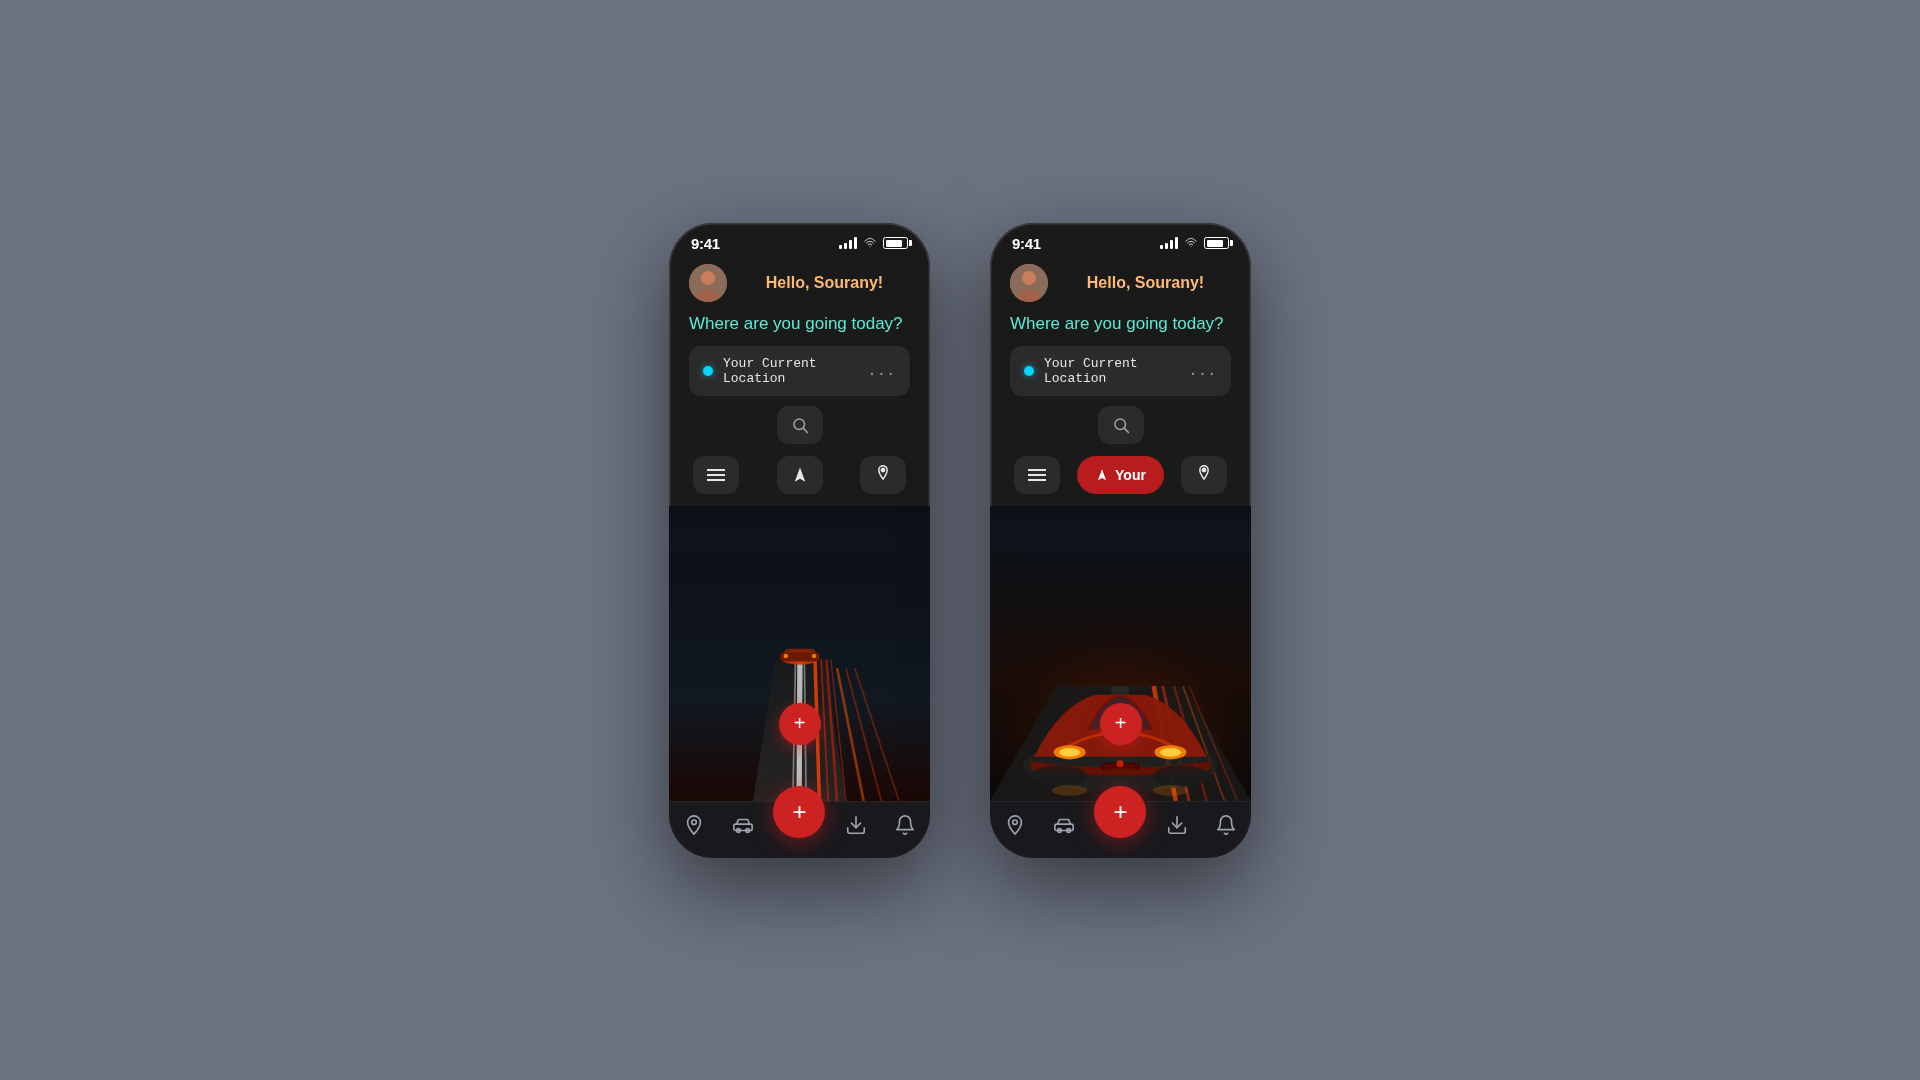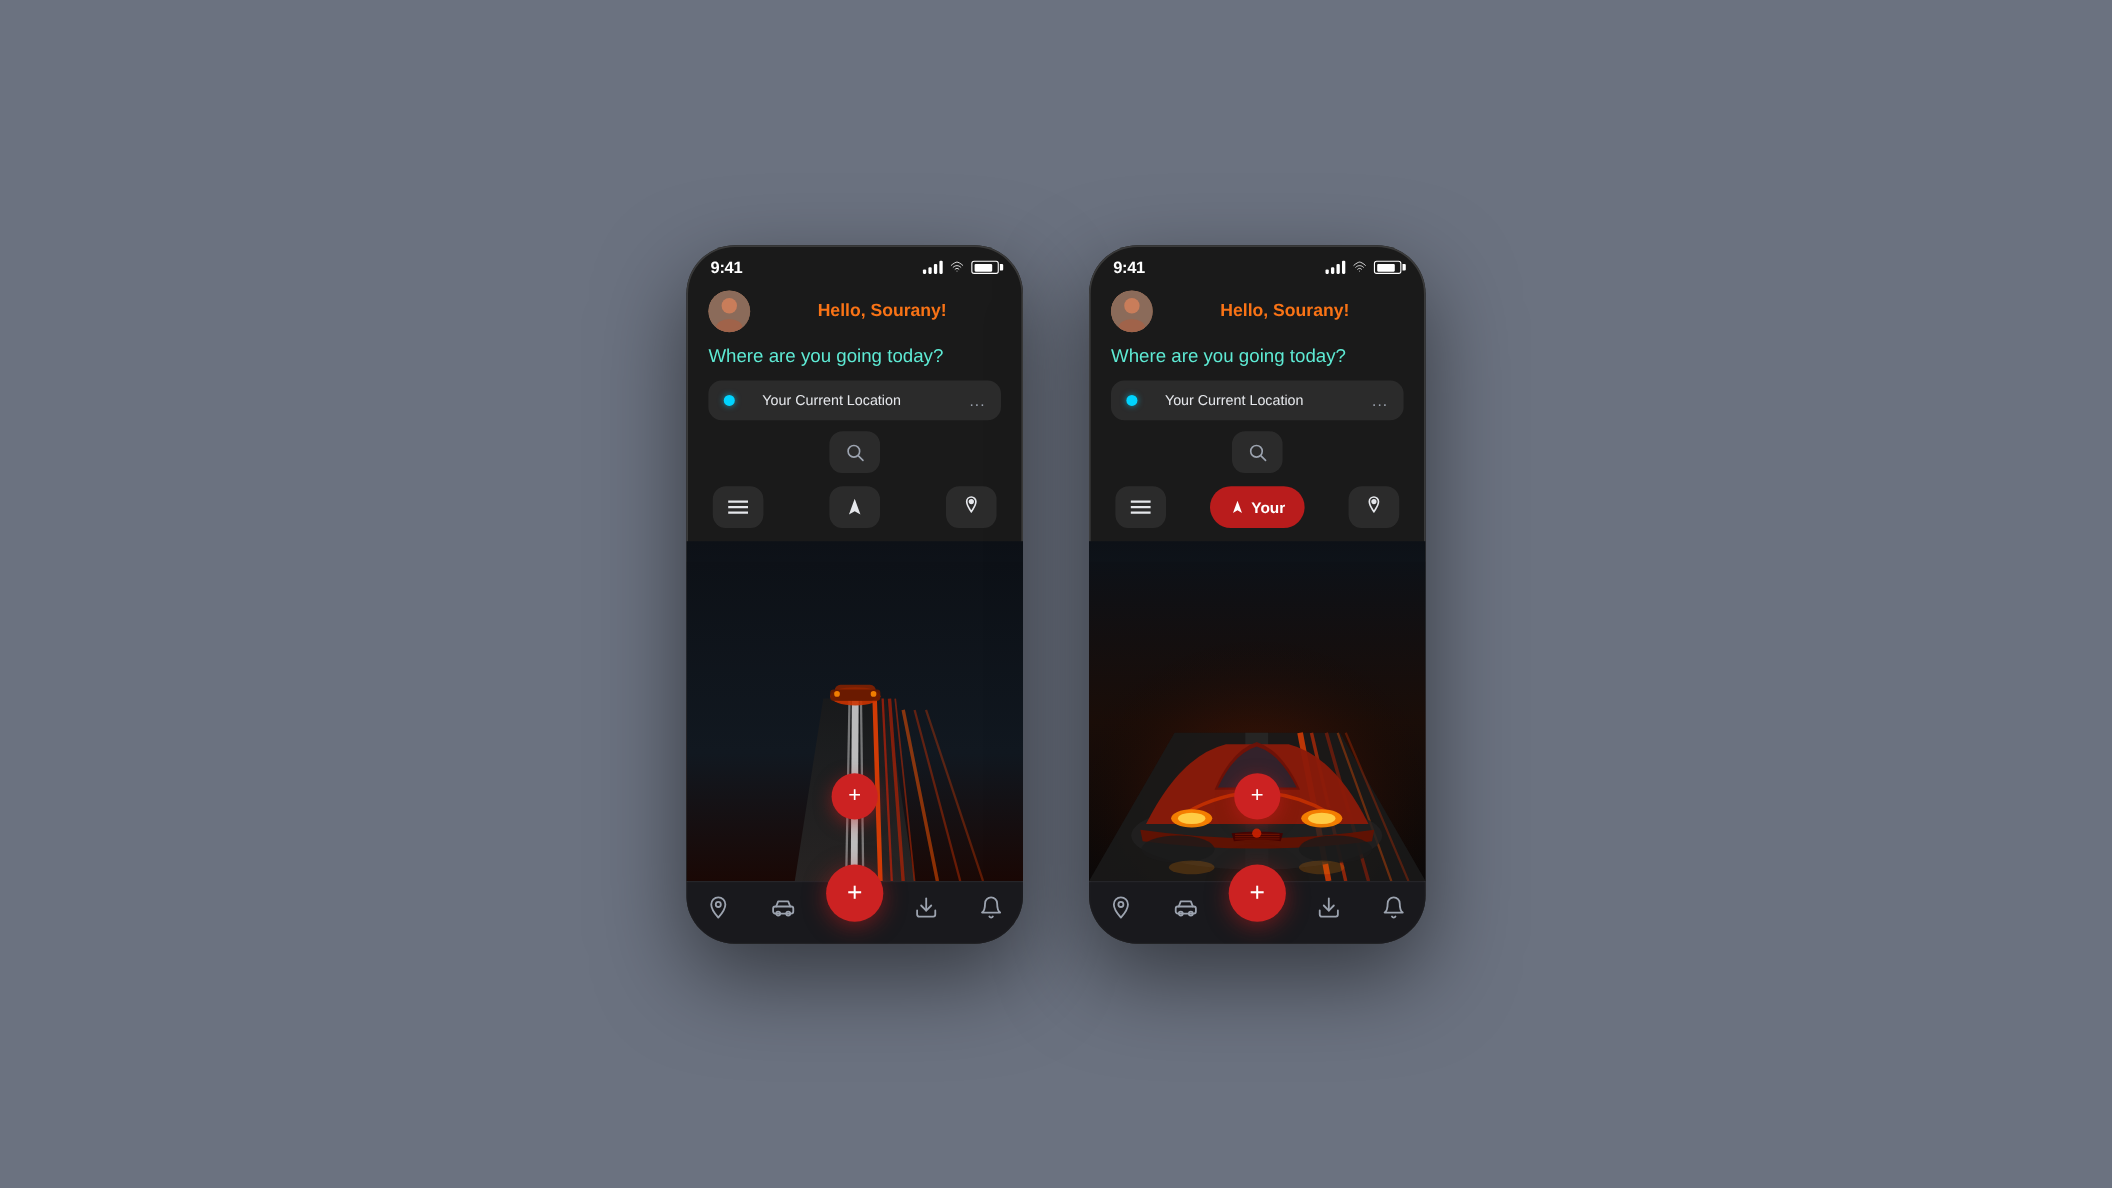--- a/index.html
+++ b/index.html
@@ -16,7 +16,7 @@
     }
 
     .phone-frame {
-      width: 306px;
+      width: 261px;
       height: 635px;
       background: #1a1a1a;
       border-radius: 44px;

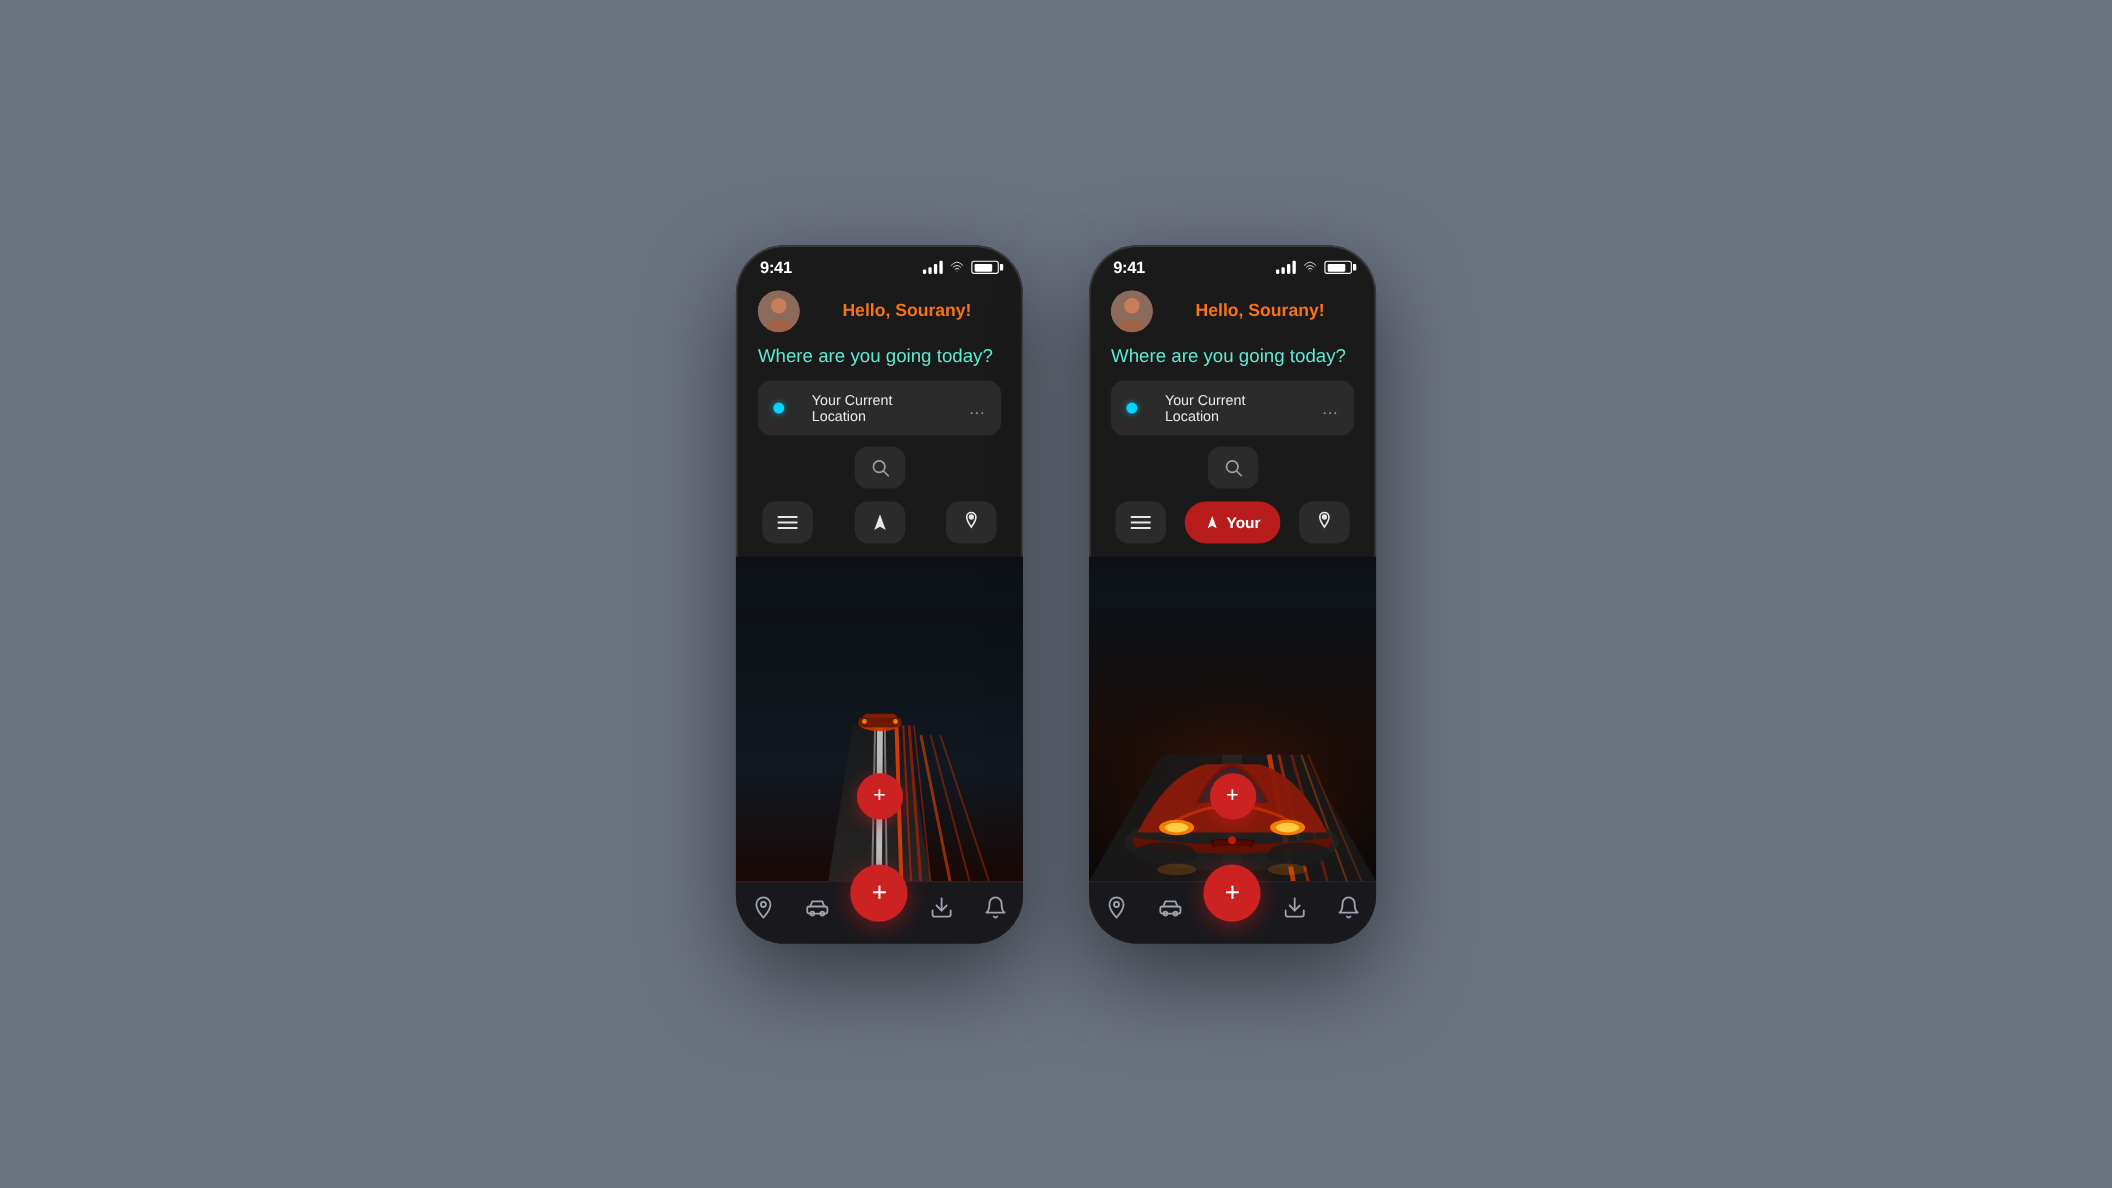--- a/index.html
+++ b/index.html
@@ -136,7 +136,7 @@
     .greeting {
       font-size: 16px;
       font-weight: 600;
-      color: #f97316;
+      color: #fdba74;
       flex: 1;
       text-align: center;
     }

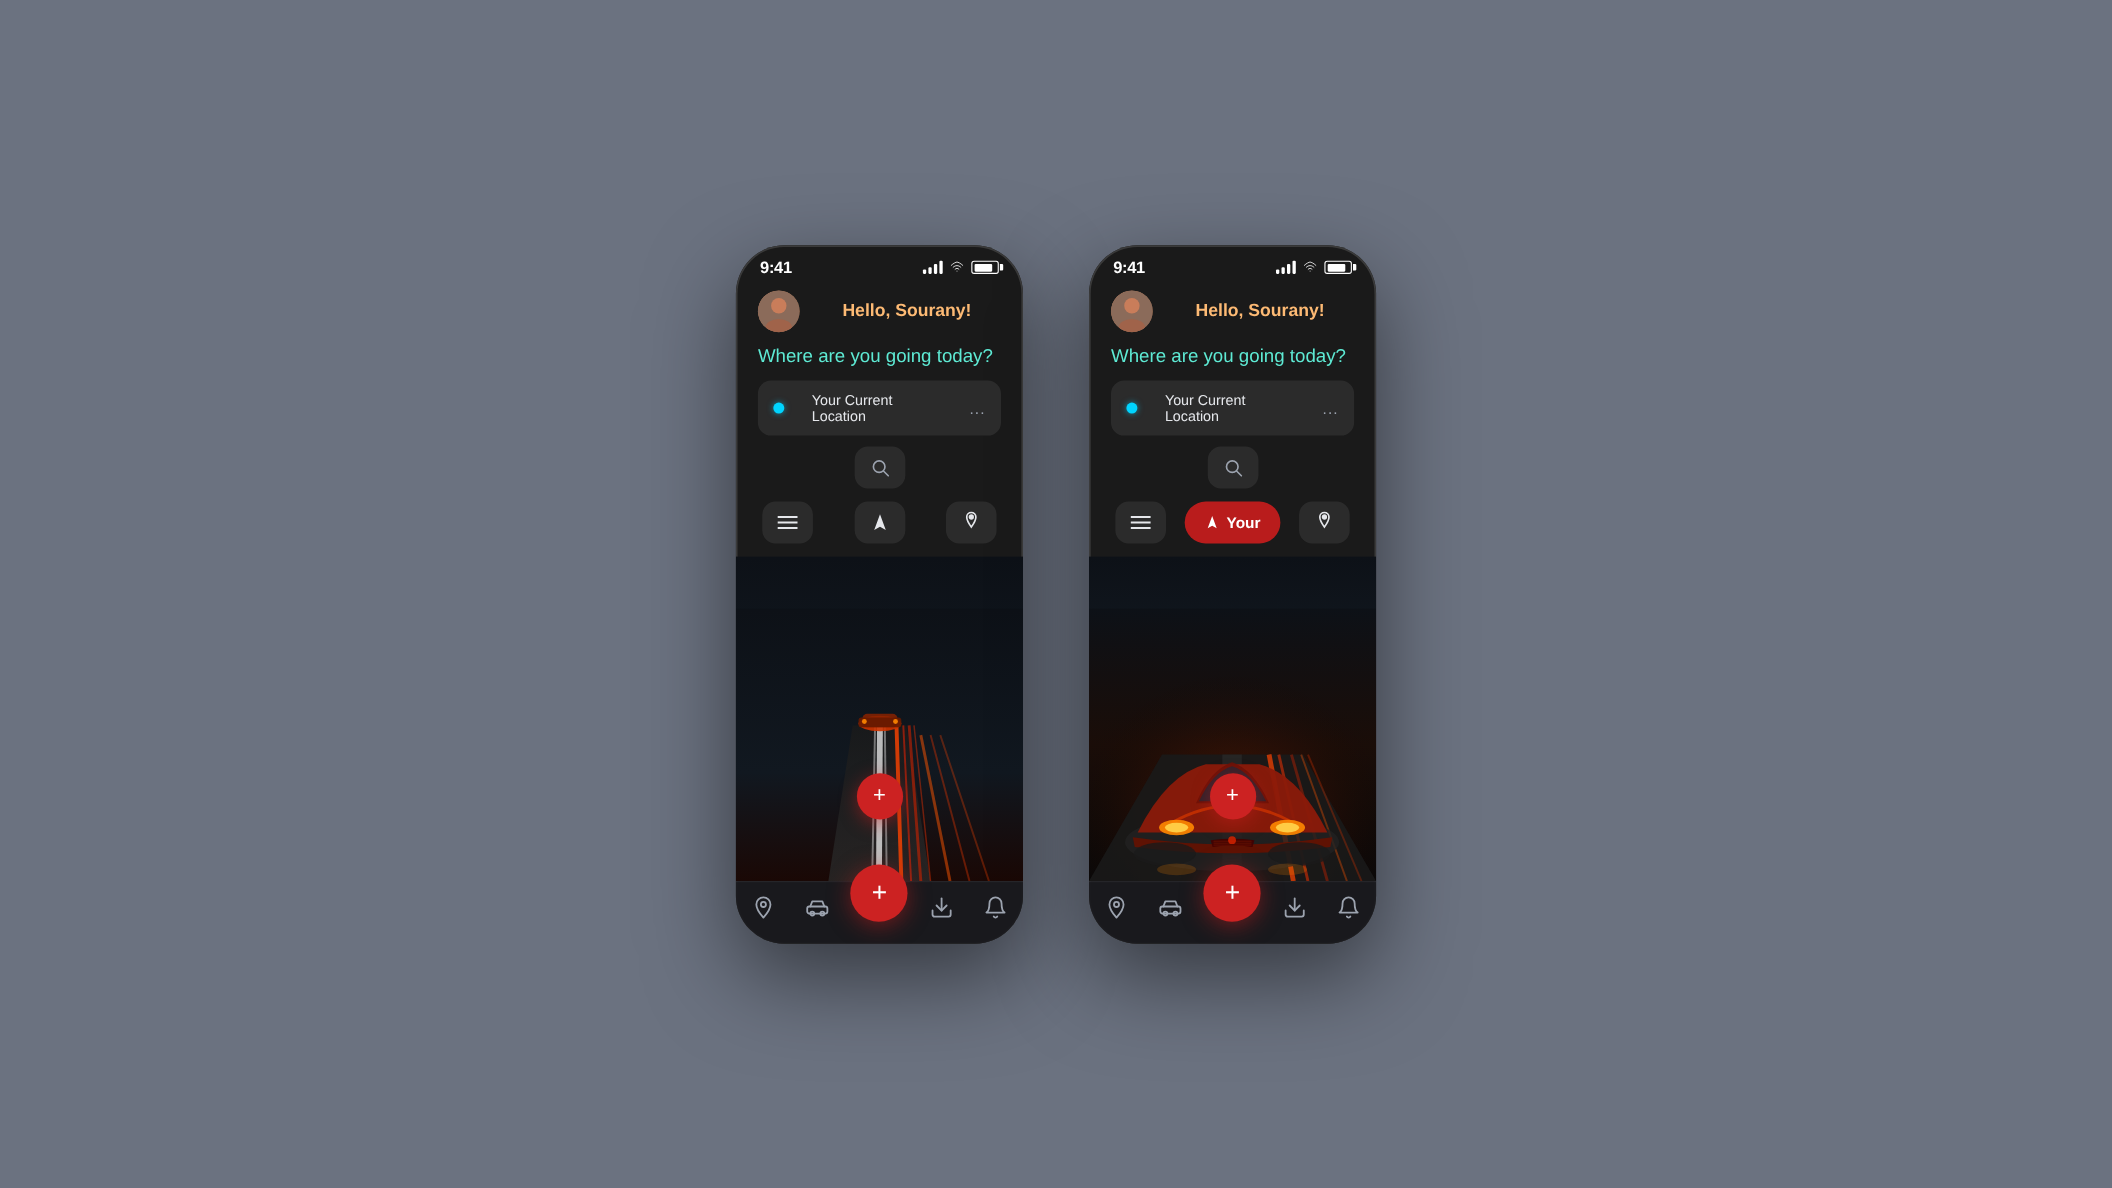--- a/index.html
+++ b/index.html
@@ -161,8 +161,9 @@
       padding: 10px 14px;
       display: flex;
       align-items: center;
-      gap: 25px;
+      gap: 10px;
       margin-bottom: 10px;
+      font-family: Liberation Mono, monospace;
     }
 
     .location-dot {

